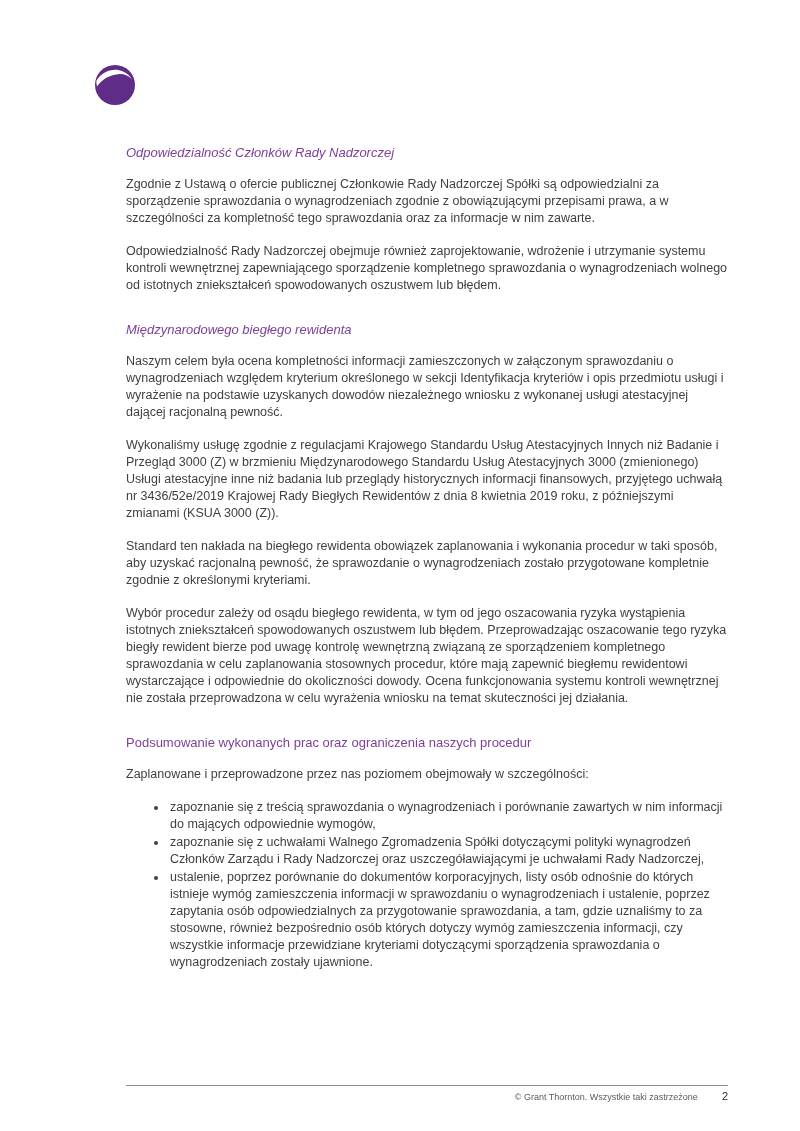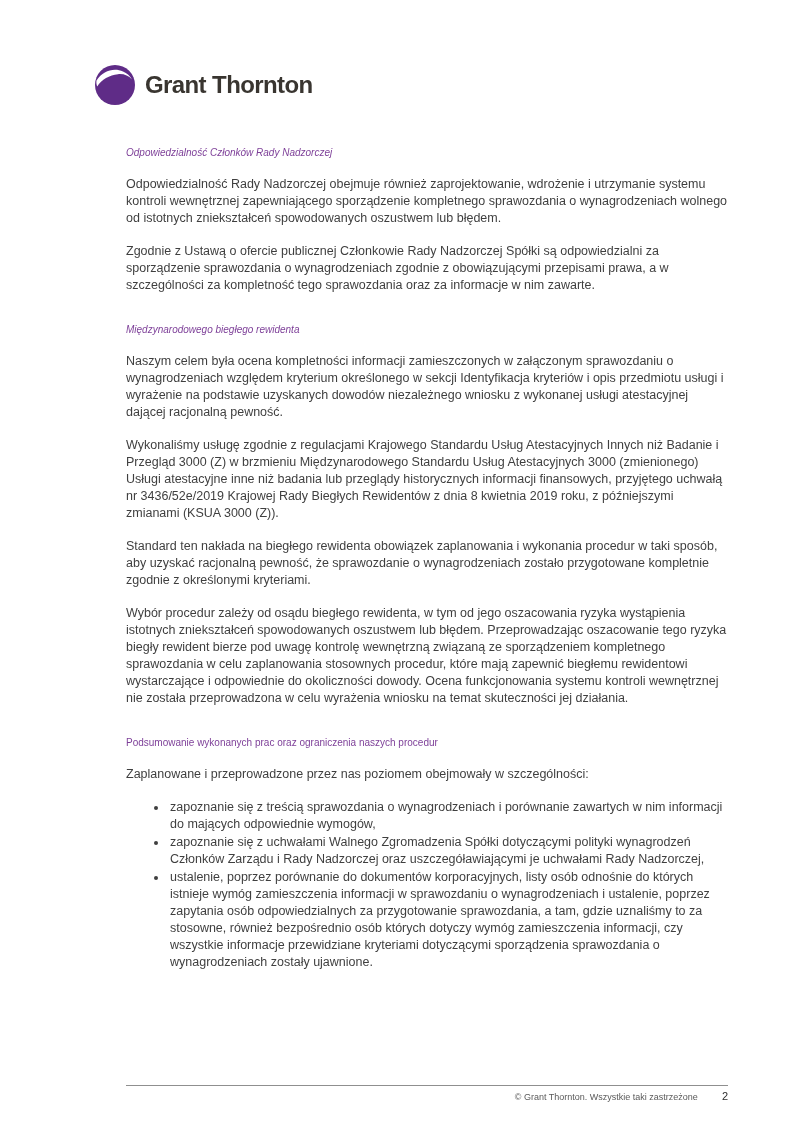--- a/index.html
+++ b/index.html
@@ -65,7 +65,6 @@
         <path d="M 2.5 16.5 C 9 6.5 20 3.5 29 7.5 C 33 9.3 36 12 38 15.5 C 34.5 11.5 29.5 9.6 24 10.2 C 15.5 11.1 7.5 15.5 3.2 22.5 C 2.4 20.5 2.2 18.5 2.5 16.5 Z" fill="#ffffff"></path>
       </svg>
     </span>
-    <span class="logo-text">Grant Thornton</span>
   </header>
 
   <main class="content">

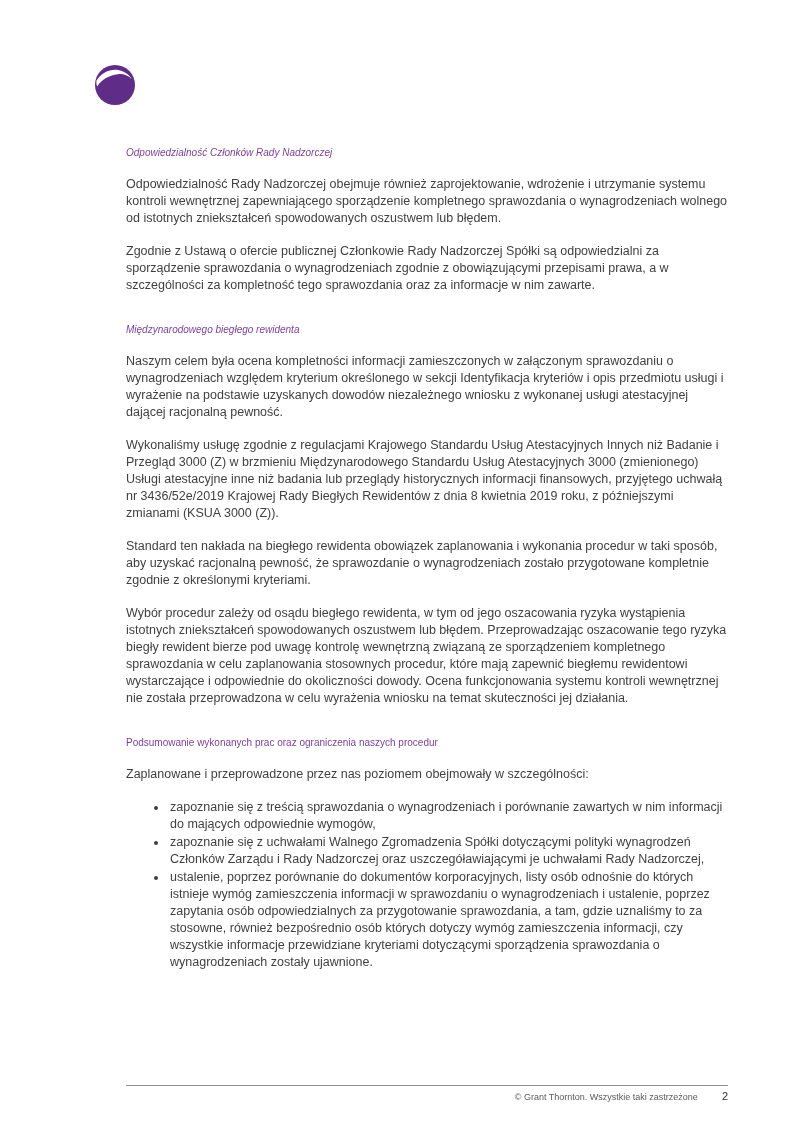--- a/index.html
+++ b/index.html
@@ -32,7 +32,7 @@
     font-size: 12.5px; line-height: 17px; color: var(--body-text);
   }
   .content h2 {
-    font-size: 10px; line-height: 17px; font-weight: normal;
+    font-size: 13px; line-height: 17px; font-weight: normal;
     color: var(--accent);
     margin: 27px 0 15px 0;
   }

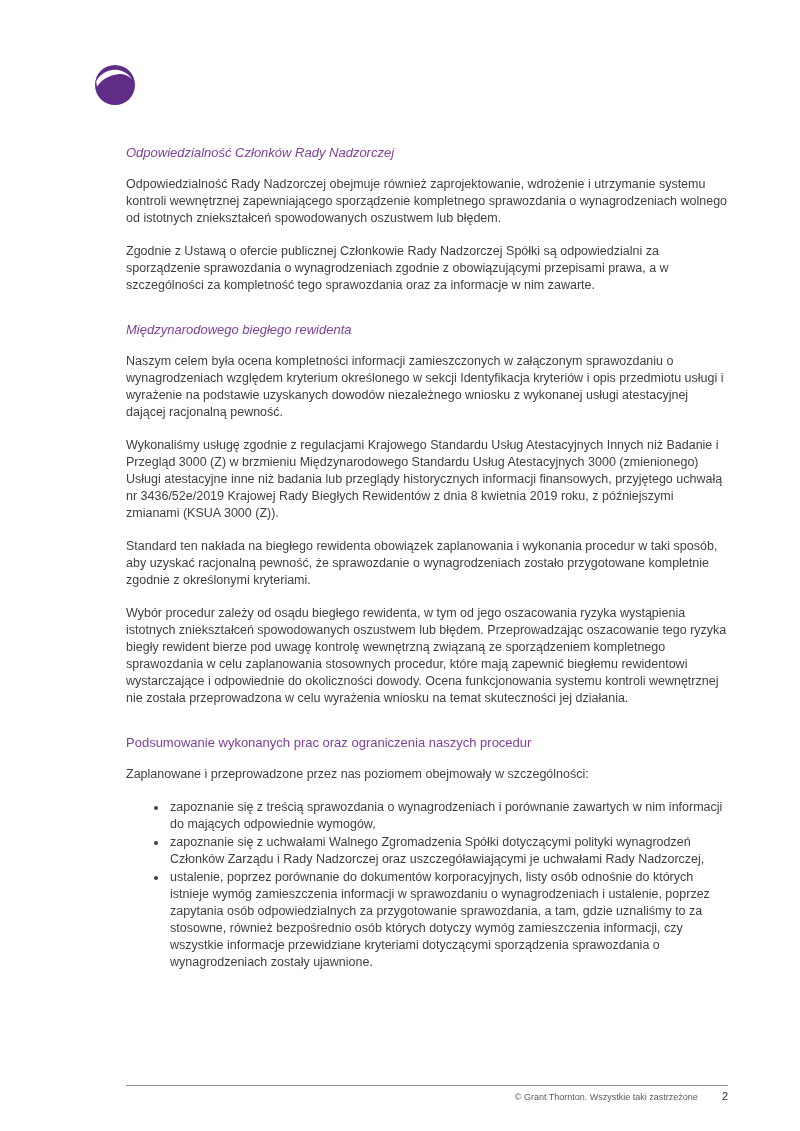--- a/index.html
+++ b/index.html
@@ -69,8 +69,8 @@
 
   <main class="content">
       <h2 class="italic">Odpowiedzialność Członków Rady Nadzorczej</h2>
+      <p><span>Zgodnie z Ustawą o ofercie publicznej Członkowie Rady Nadzorczej Spółki są odpowiedzialni za sporządzenie sprawozdania o wynagrodzeniach zgodnie z obowiązującymi przepisami prawa, a w szczególności za kompletność tego sprawozdania oraz za informacje w nim zawarte.</span></p>
       <p><span>Odpowiedzialność Rady Nadzorczej obejmuje również zaprojektowanie, wdrożenie i utrzymanie systemu kontroli wewnętrznej zapewniającego sporządzenie kompletnego sprawozdania o wynagrodzeniach wolnego od istotnych zniekształceń spowodowanych oszustwem lub błędem.</span></p>
-      <p><span>Zgodnie z Ustawą o ofercie publicznej Członkowie Rady Nadzorczej Spółki są odpowiedzialni za sporządzenie sprawozdania o wynagrodzeniach zgodnie z obowiązującymi przepisami prawa, a w szczególności za kompletność tego sprawozdania oraz za informacje w nim zawarte.</span></p>
       <h2 class="italic">Międzynarodowego biegłego rewidenta</h2>
       <p><span>Naszym celem była ocena kompletności informacji zamieszczonych w załączonym sprawozdaniu o wynagrodzeniach względem kryterium określonego w sekcji </span><span class="run-italic">Identyfikacja kryteriów</span><span> i </span><span class="run-italic">opis przedmiotu usługi</span><span> i wyrażenie na podstawie uzyskanych dowodów niezależnego wniosku z wykonanej usługi atestacyjnej dającej racjonalną pewność.</span></p>
       <p><span>Wykonaliśmy usługę zgodnie z regulacjami Krajowego Standardu Usług Atestacyjnych Innych niż Badanie i Przegląd 3000 (Z) w brzmieniu Międzynarodowego Standardu Usług Atestacyjnych 3000 (zmienionego) </span><span class="run-italic">Usługi atestacyjne inne niż badania lub przeglądy historycznych informacji finansowych</span><span>, przyjętego uchwałą nr 3436/52e/2019 Krajowej Rady Biegłych Rewidentów z dnia 8 kwietnia 2019 roku, z późniejszymi zmianami (KSUA 3000 (Z)).</span></p>

